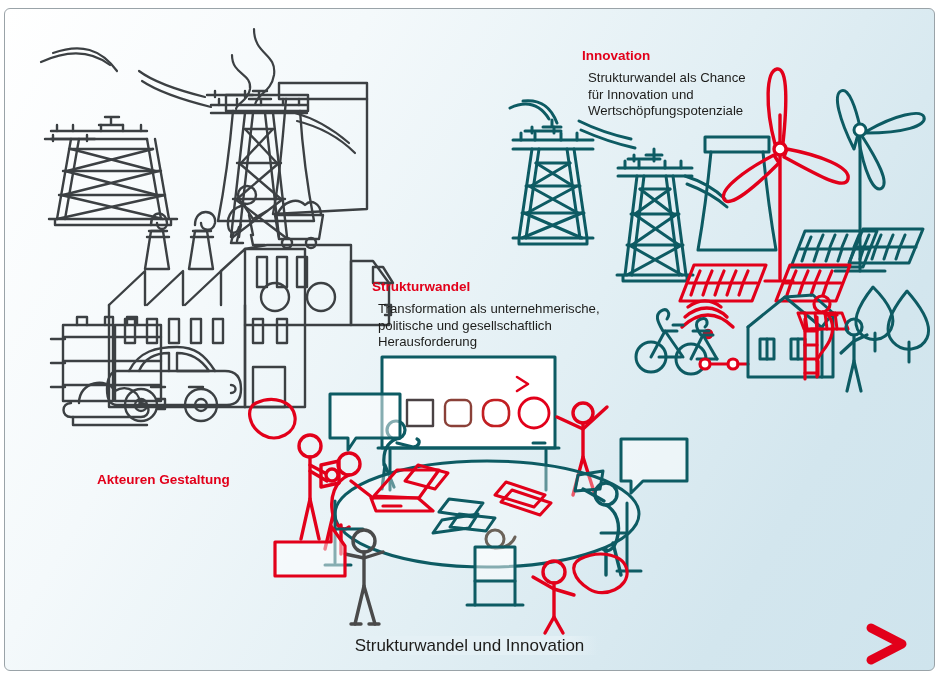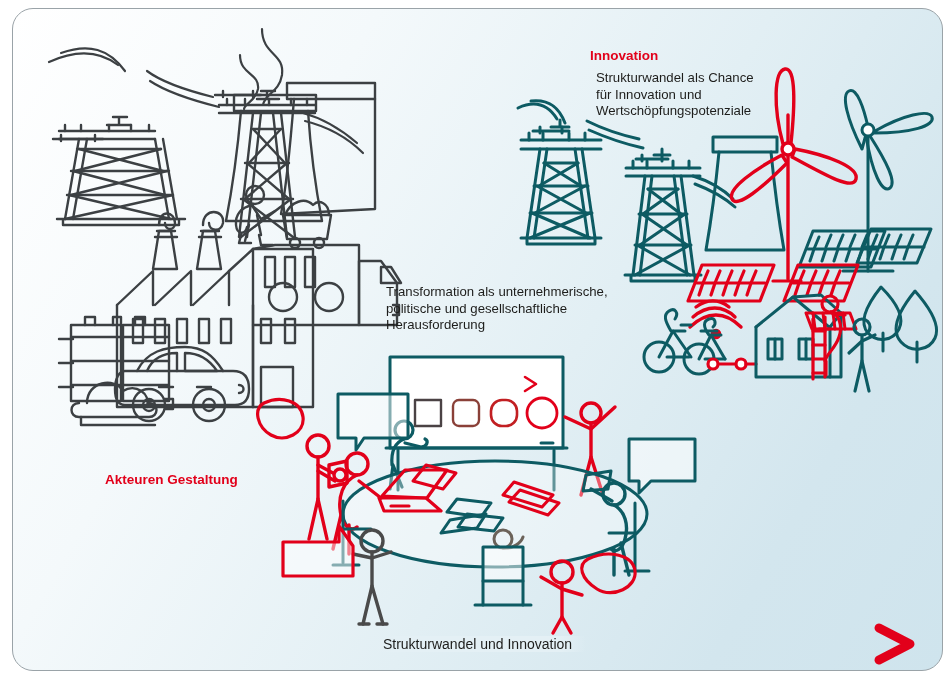--- a/index.html
+++ b/index.html
@@ -8,8 +8,8 @@
     position:relative;width:945px;height:677px;overflow:hidden;background:#fff;
   }
   #frame{
-    position:absolute;left:12px;top:8px;width:929px;height:661px;
-    border:1px solid #9aa3a8;border-radius:21px;overflow:hidden;
+    position:absolute;left:4px;top:8px;width:929px;height:661px;
+    border:1px solid #9aa3a8;border-radius:6px;overflow:hidden;
     background:linear-gradient(120deg,#ffffff 0%,#f4f9fb 28%,#e2eff4 58%,#d3e6ee 82%,#cfe4ed 100%);
   }
   svg.art{position:absolute;left:0;top:0;width:929px;height:661px;display:block;}

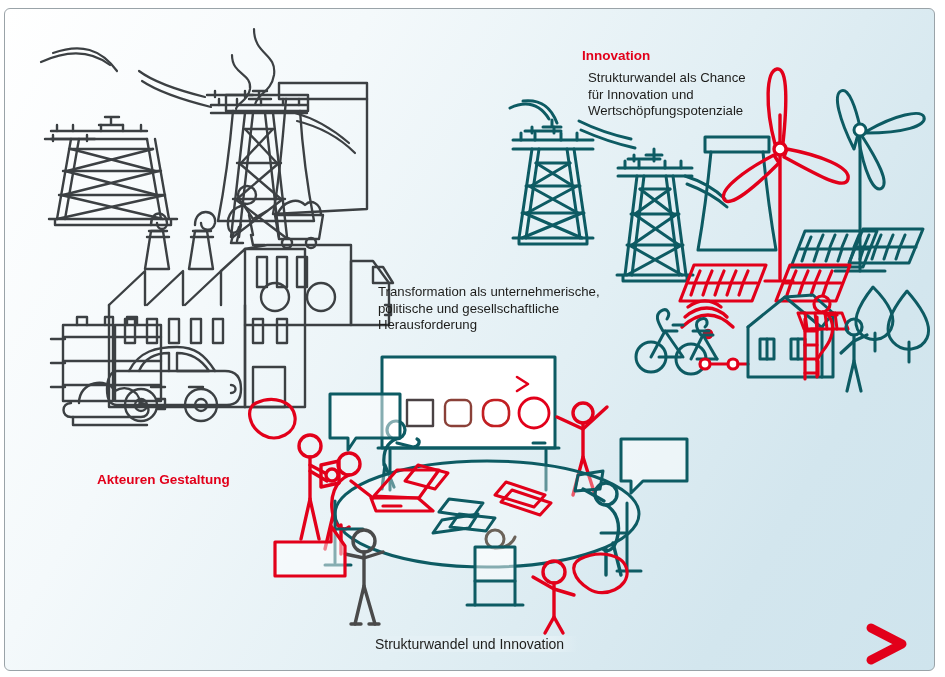--- a/index.html
+++ b/index.html
@@ -488,6 +488,7 @@
     </div>
 
     <div class="lbl" style="left:367px;top:269px;width:240px;">
+      <p class="hd">Strukturwandel</p>
       <p class="bd">Transformation als unternehmerische,
 politische und gesellschaftliche
 Herausforderung</p>

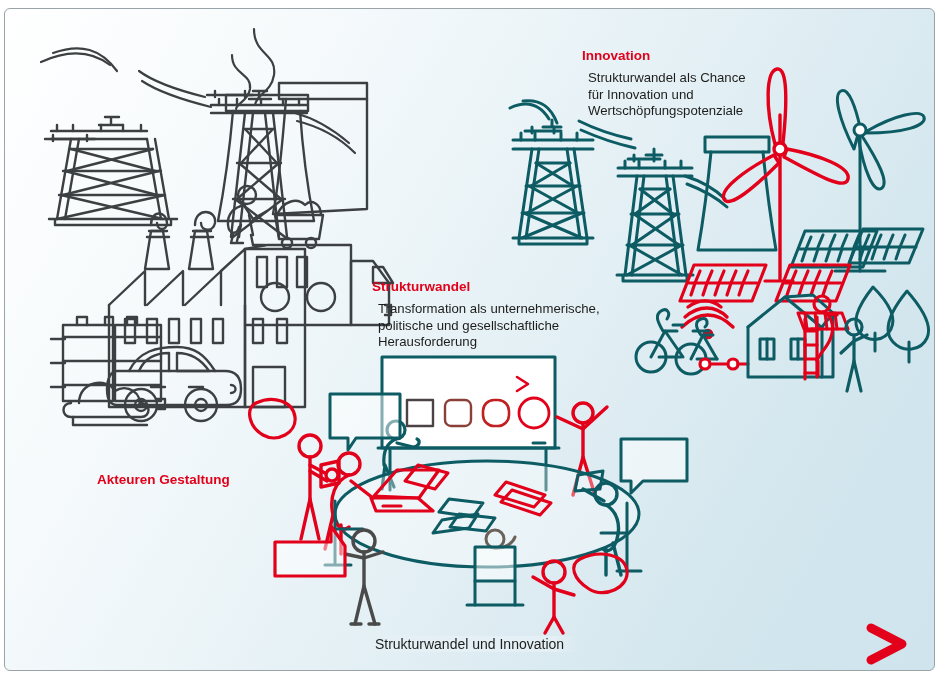--- a/index.html
+++ b/index.html
@@ -490,7 +490,7 @@
     <div class="lbl" style="left:367px;top:269px;width:240px;">
       <p class="hd">Strukturwandel</p>
       <p class="bd">Transformation als unternehmerische,
-politische und gesellschaftliche
+politische und gesellschaftlich
 Herausforderung</p>
     </div>
 

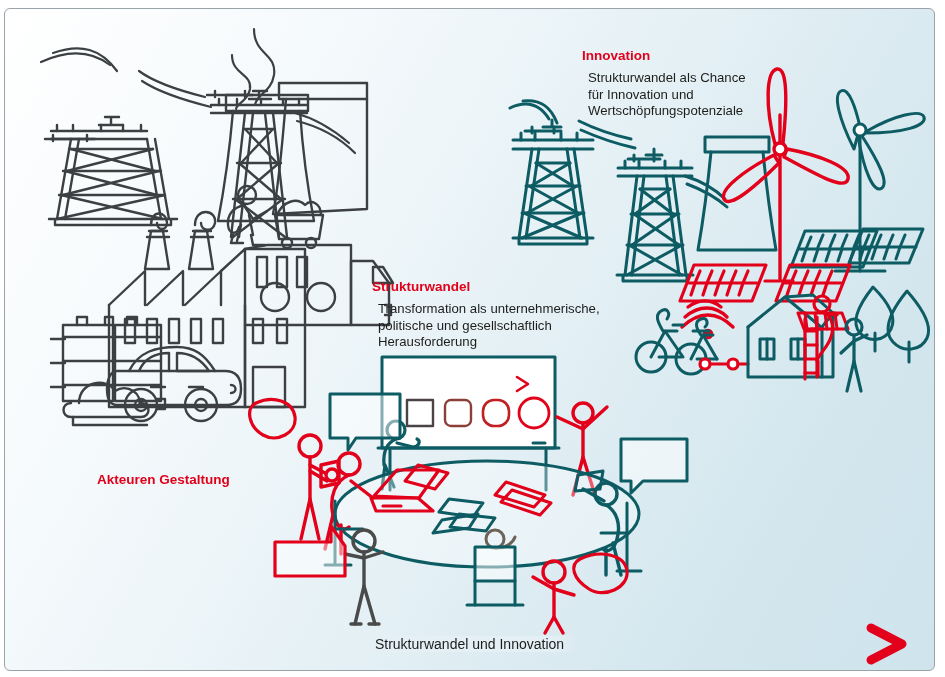--- a/index.html
+++ b/index.html
@@ -24,7 +24,7 @@
   }
   #cap{
     position:absolute;left:0;width:929px;text-align:center;
-    color:#1d1d1b;font-size:14px;font-family:"Liberation Sans", sans-serif;
+    color:#1d1d1b;font-size:17px;font-family:"Liberation Sans", sans-serif;
   }
 </style>
 </head>

